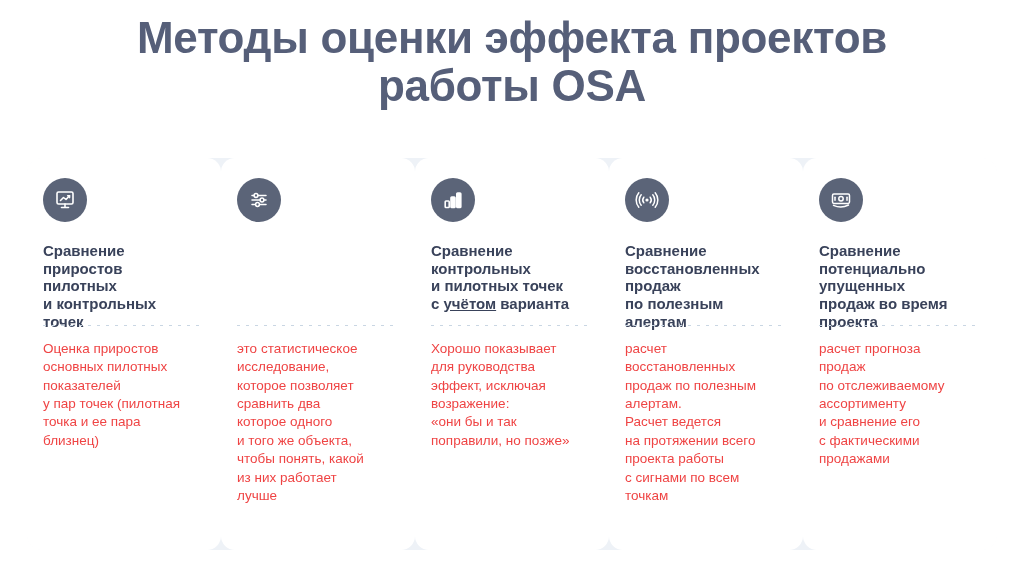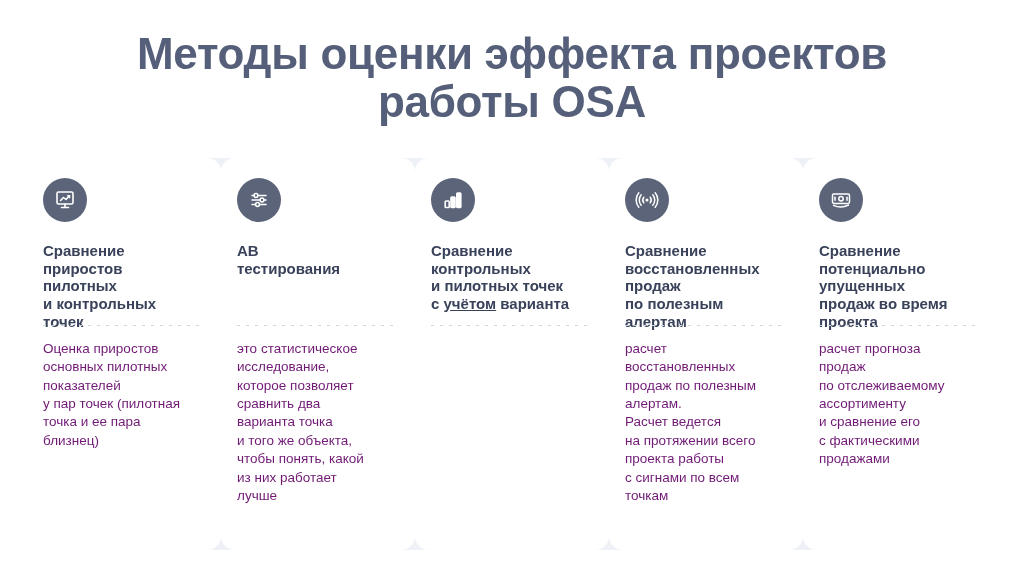--- a/index.html
+++ b/index.html
@@ -18,7 +18,7 @@
   
   .title-wrap {
     width: 1024px;
-    padding-top: 30px;
+    padding-top: 14px;
     text-align: center;
   }
   .title {

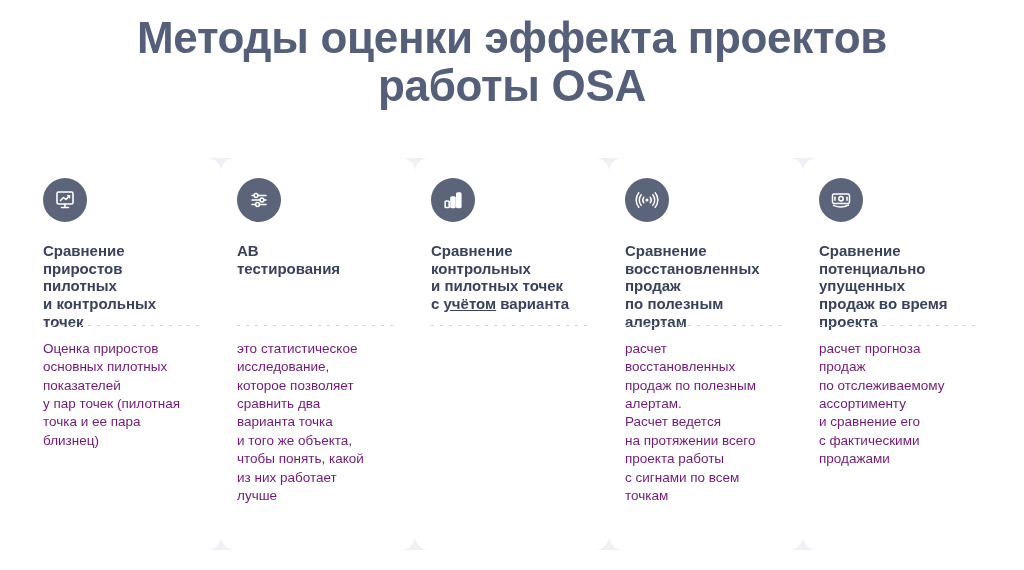--- a/index.html
+++ b/index.html
@@ -163,8 +163,6 @@
         <circle cx="10.5" cy="16.5" r="1.9" fill="#5b6478"></circle>
       </svg>
     </div>
-    <div class="card-title">AB
-тестирования</div>
     <div class="divider"></div>
     <div class="card-body">это статистическое
 исследование,

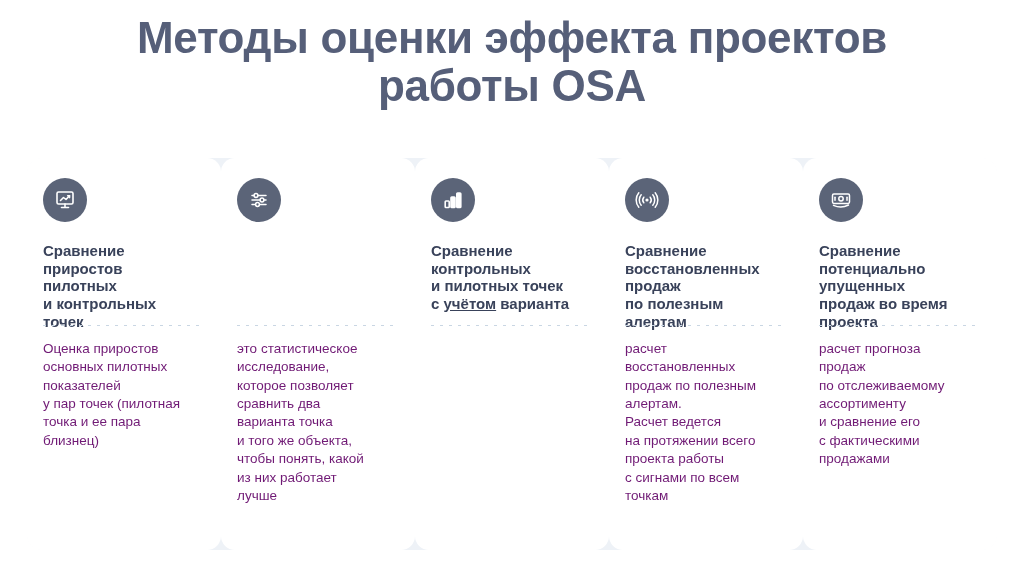--- a/index.html
+++ b/index.html
@@ -112,7 +112,7 @@
     top: 182px;
     font-size: 13.5px;
     line-height: 1.36;
-    color: #701a75;
+    color: #ef4444;
     white-space: pre-line;
   }
 </style>

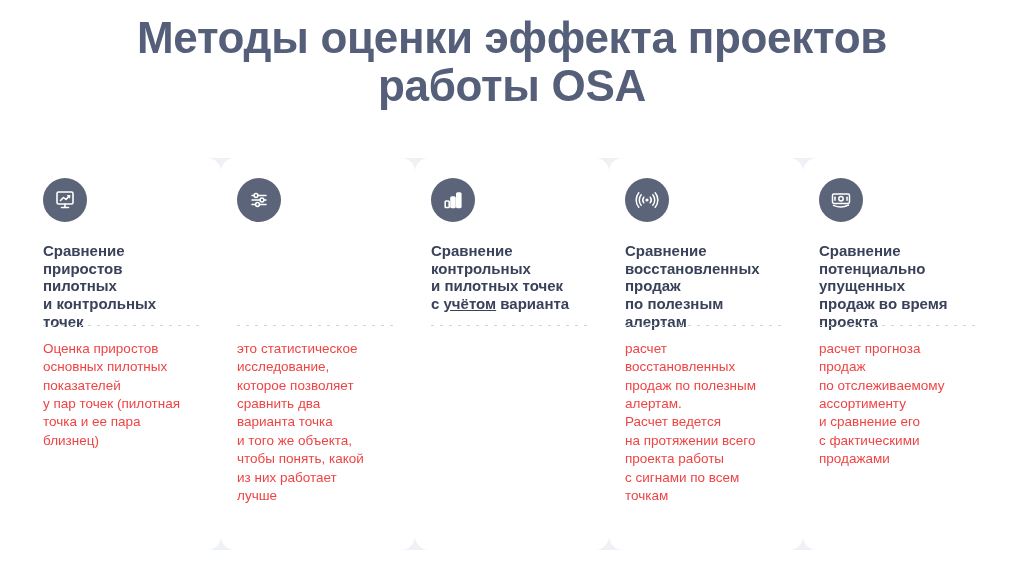--- a/index.html
+++ b/index.html
@@ -168,7 +168,7 @@
 исследование,
 которое позволяет
 сравнить два
-варианта точка
+которое одного
 и того же объекта,
 чтобы понять, какой
 из них работает

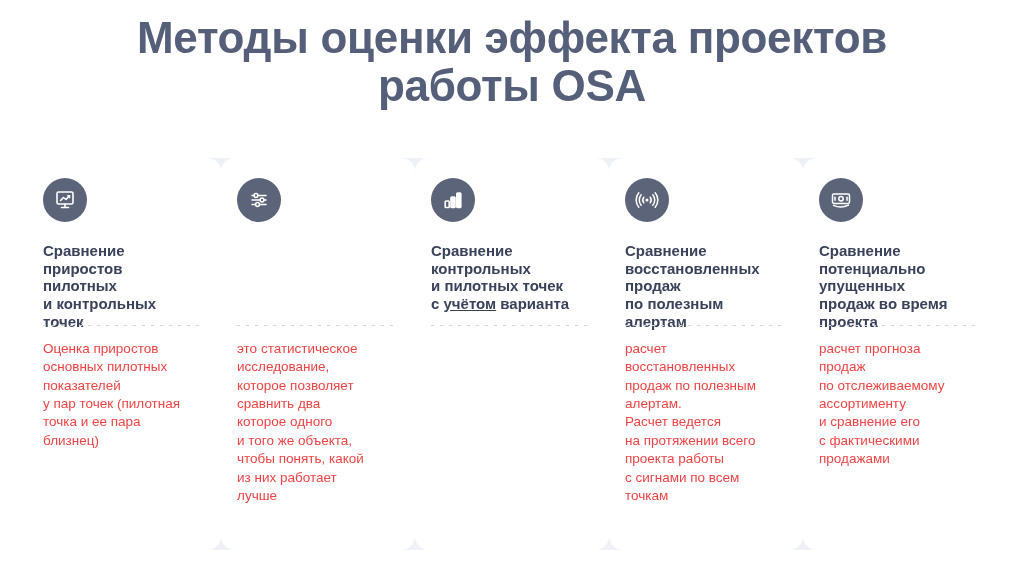--- a/index.html
+++ b/index.html
@@ -188,6 +188,12 @@
 и пилотных точек
 с </span><span class="spell">учётом</span><span> варианта</span></div>
     <div class="divider"></div>
+    <div class="card-body">Хорошо показывает
+для руководства
+эффект, исключая
+возражение:
+«они бы и так
+поправили, но позже»</div>
   </div>
 
   <div class="card">

